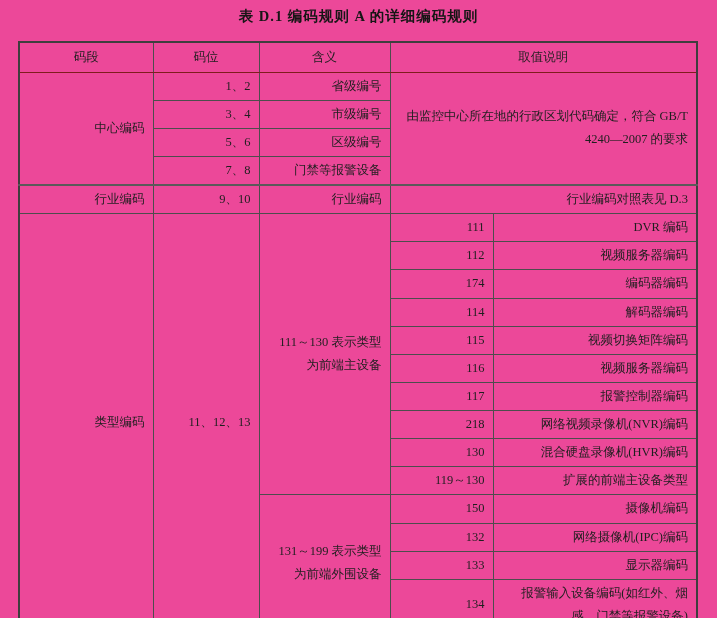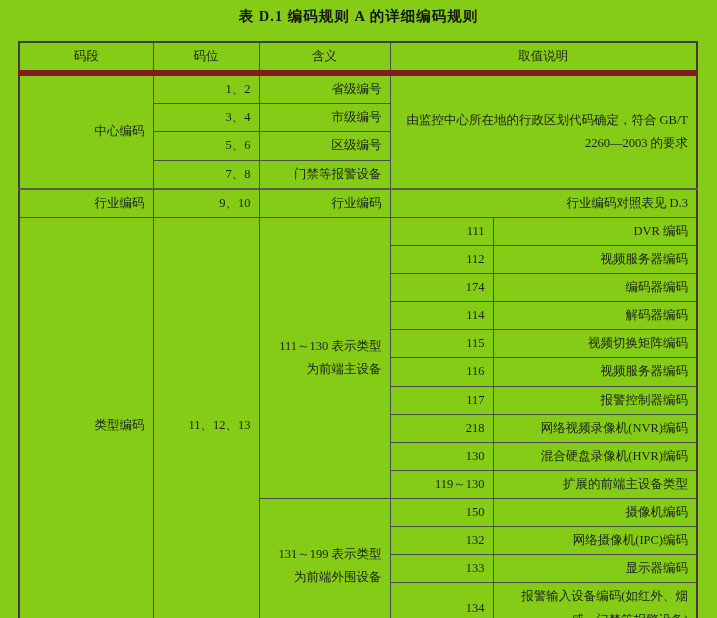--- a/index.html
+++ b/index.html
@@ -15,7 +15,7 @@
     position: relative;
     width: 717px;
     height: 618px;
-    background: #84cc16;
+    background: #ec4899;
     overflow: hidden;
   }
   .doc-title {

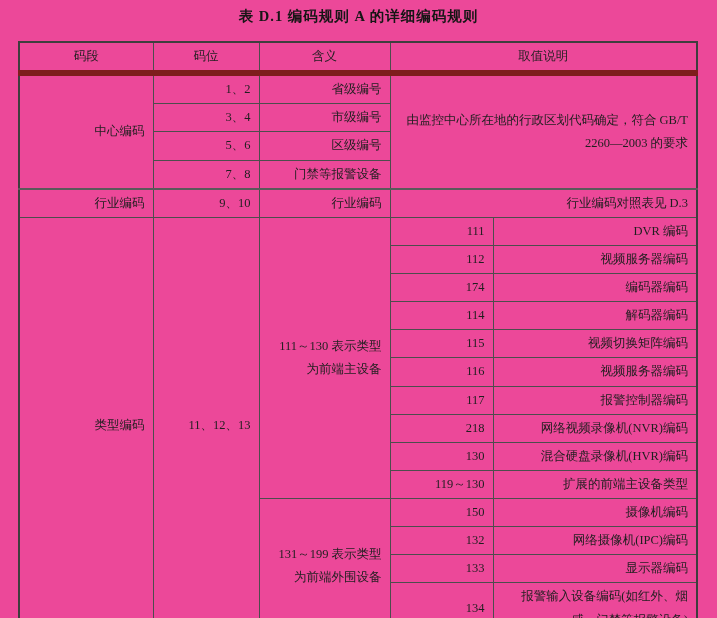--- a/index.html
+++ b/index.html
@@ -52,7 +52,7 @@
   table.rules th {
     text-align: center;
     padding: 2px 4px;
-    border-bottom: 6px solid #7f1d1d;
+    border-bottom: 1px solid #7f1d1d;
   }
   tr.hdr        { height: 30px; }
   tr.center-row { height: 27.5px; }

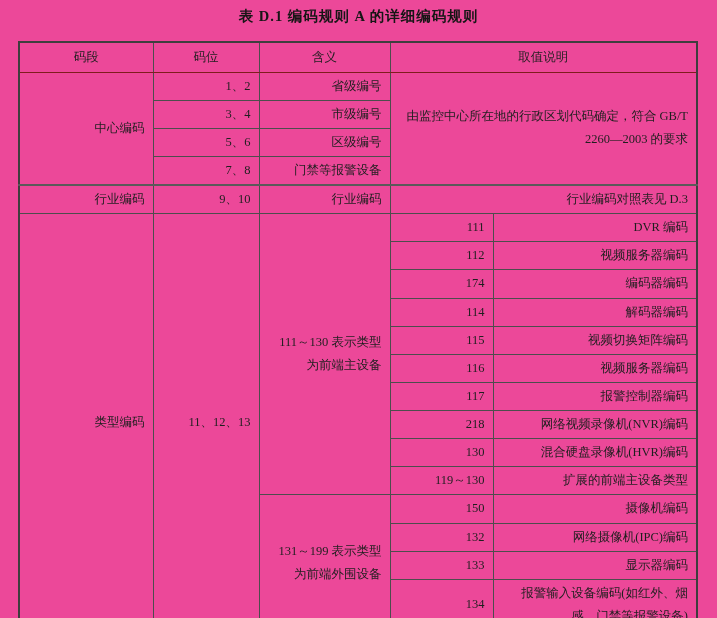--- a/index.html
+++ b/index.html
@@ -102,7 +102,7 @@
       <td rowspan="4">中心编码</td>
       <td>1、2</td>
       <td>省级编号</td>
-      <td rowspan="4" colspan="2" class="justify">由监控中心所在地的行政区划代码确定，符合 GB/T 2260—2003 的要求</td>
+      <td rowspan="4" colspan="2" class="justify">由监控中心所在地的行政区划代码确定，符合 GB/T 4240—2007 的要求</td>
     </tr>
     <tr class="center-row">
       <td>3、4</td>

